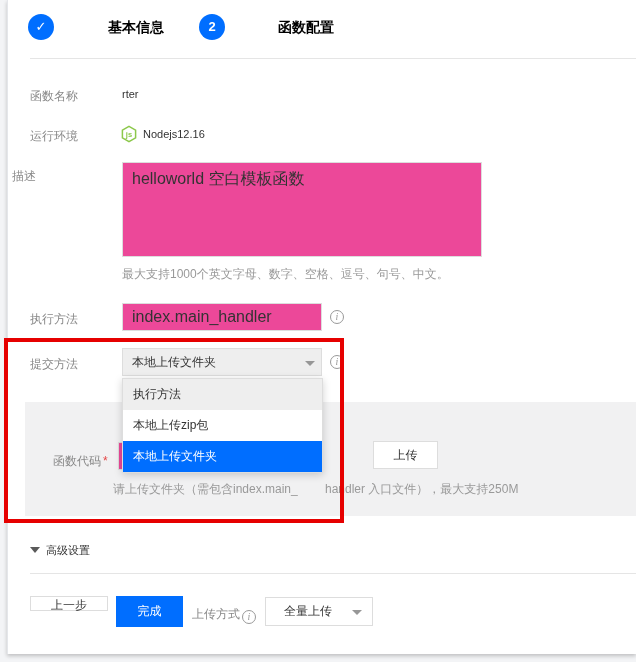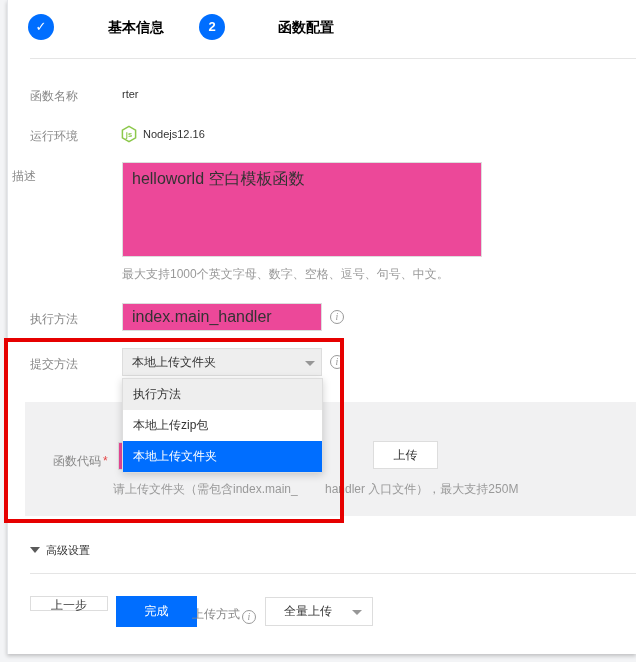--- a/index.html
+++ b/index.html
@@ -102,7 +102,7 @@
 <div class="abs divider" style="left:30px; top:573px; width:606px;"></div>
 
 <button class="abs btn-plain" style="left:30px; top:596px; width:78px; height:15px;">上一步</button>
-<button class="abs btn-blue" style="left:116px; top:596px; width:81px; height:31px;">完成</button>
+<button class="abs btn-blue" style="left:116px; top:596px; width:67px; height:31px;">完成</button>
 <div class="abs" style="left:192px; top:604px;">
   <span class="lbl">上传方式</span><span class="info" style="margin-left:2px; position:relative; top:2px;">i</span>
 </div>

